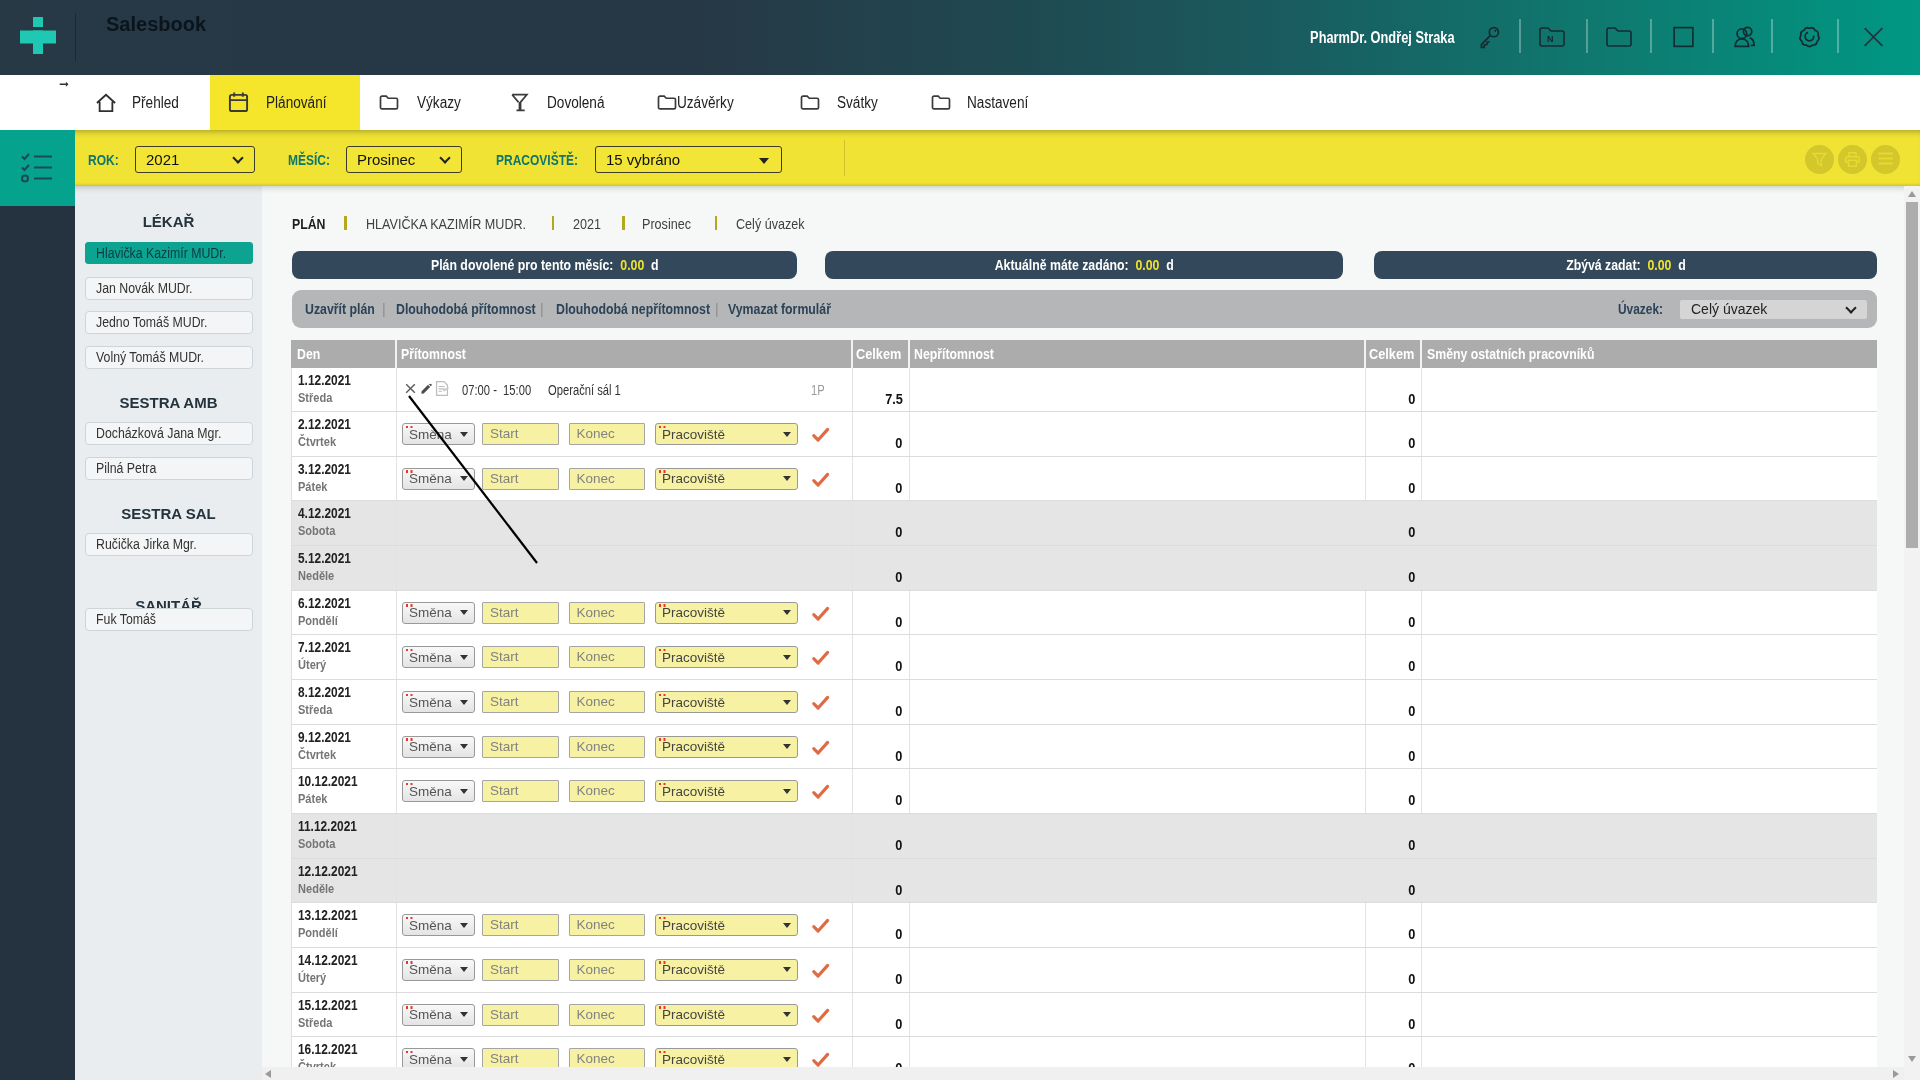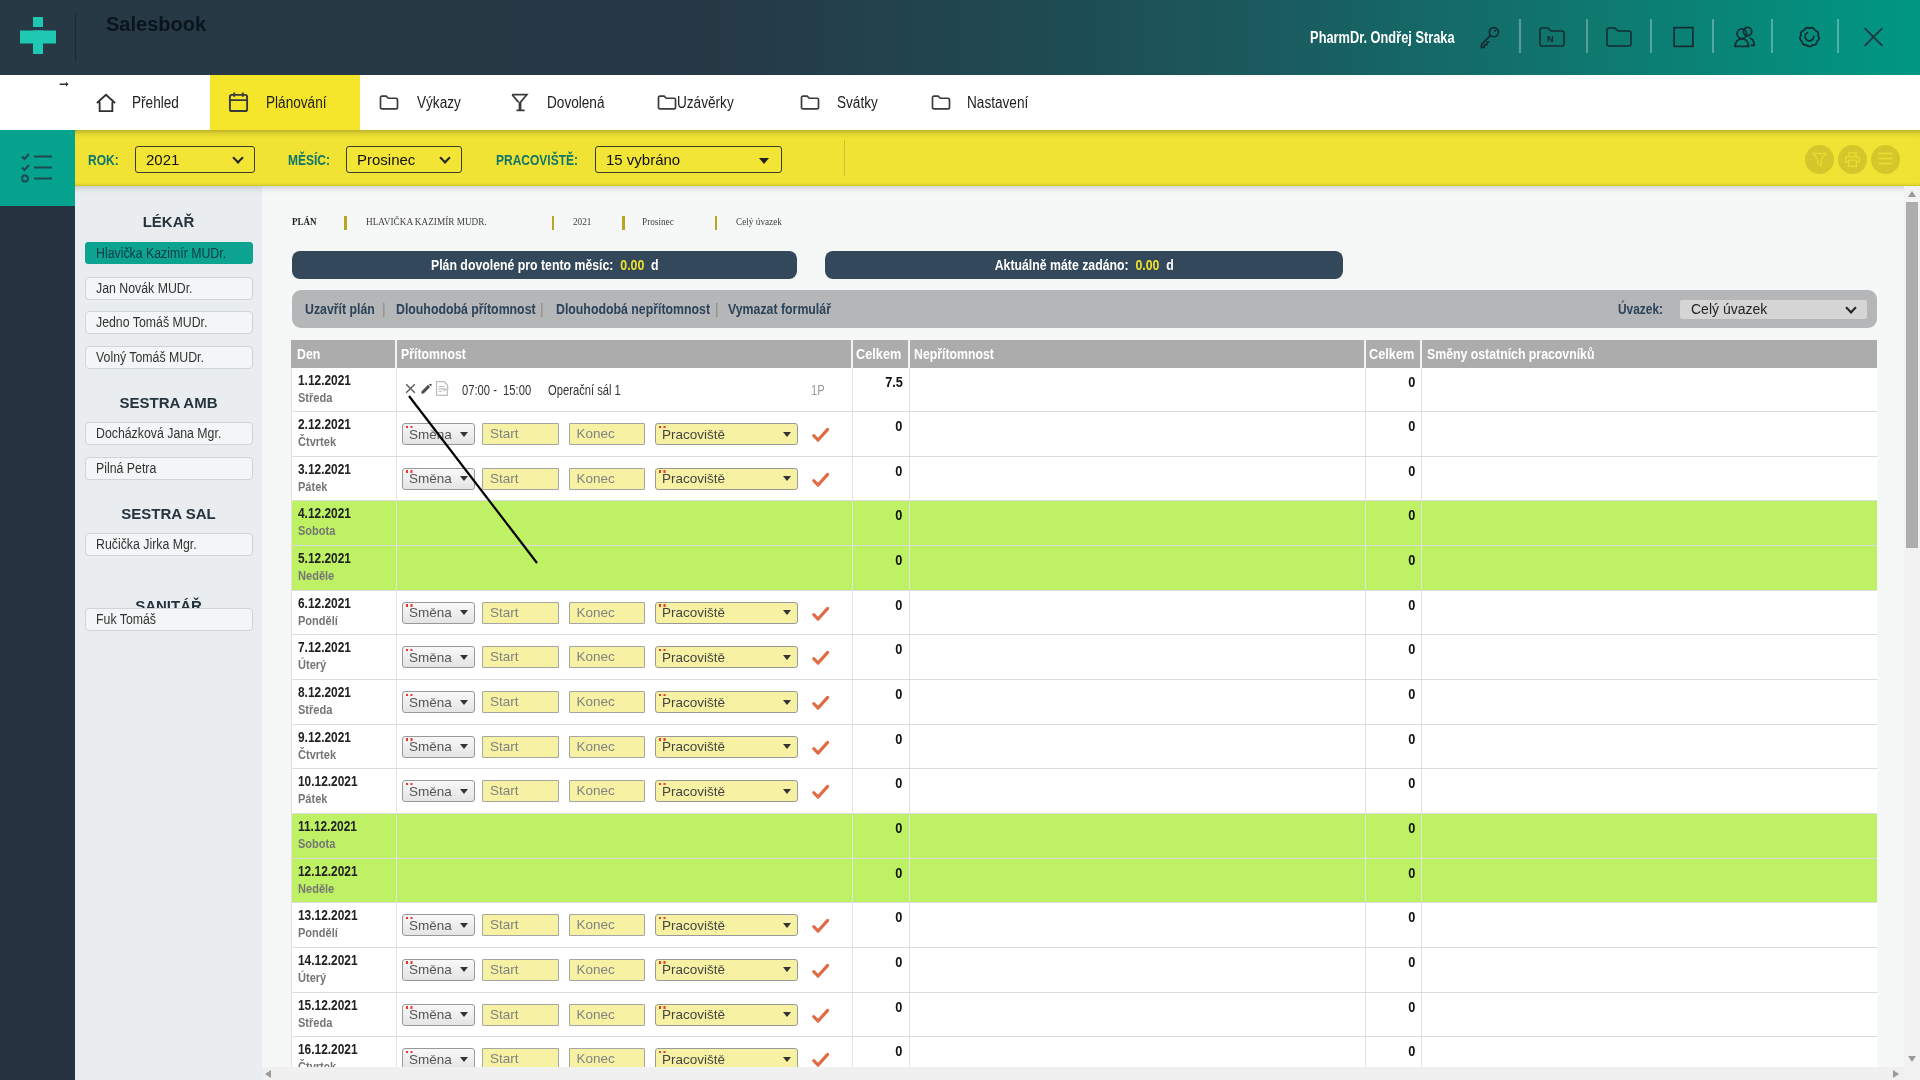--- a/index.html
+++ b/index.html
@@ -63,7 +63,7 @@
 #main { position:absolute; left:262px; top:186px; width:1642px; height:894px; background:#f6f7f7;
   box-shadow: inset 0 8px 7px -7px rgba(0,0,0,0.22); }
 
-.citem { position:absolute; top:28.5px; font-size:11px; color:#3f3f3f;font-family:Liberation Serif, serif; }
+.citem { position:absolute; top:28.5px; font-size:15px; color:#3f3f3f; }
 .csep { position:absolute; top:29.5px; width:2.5px; height:14px; background:#b5a81e; }
 
 .pill { position:absolute; top:64.5px; height:28px; background:#33485a; border-radius:8px; color:#fff;

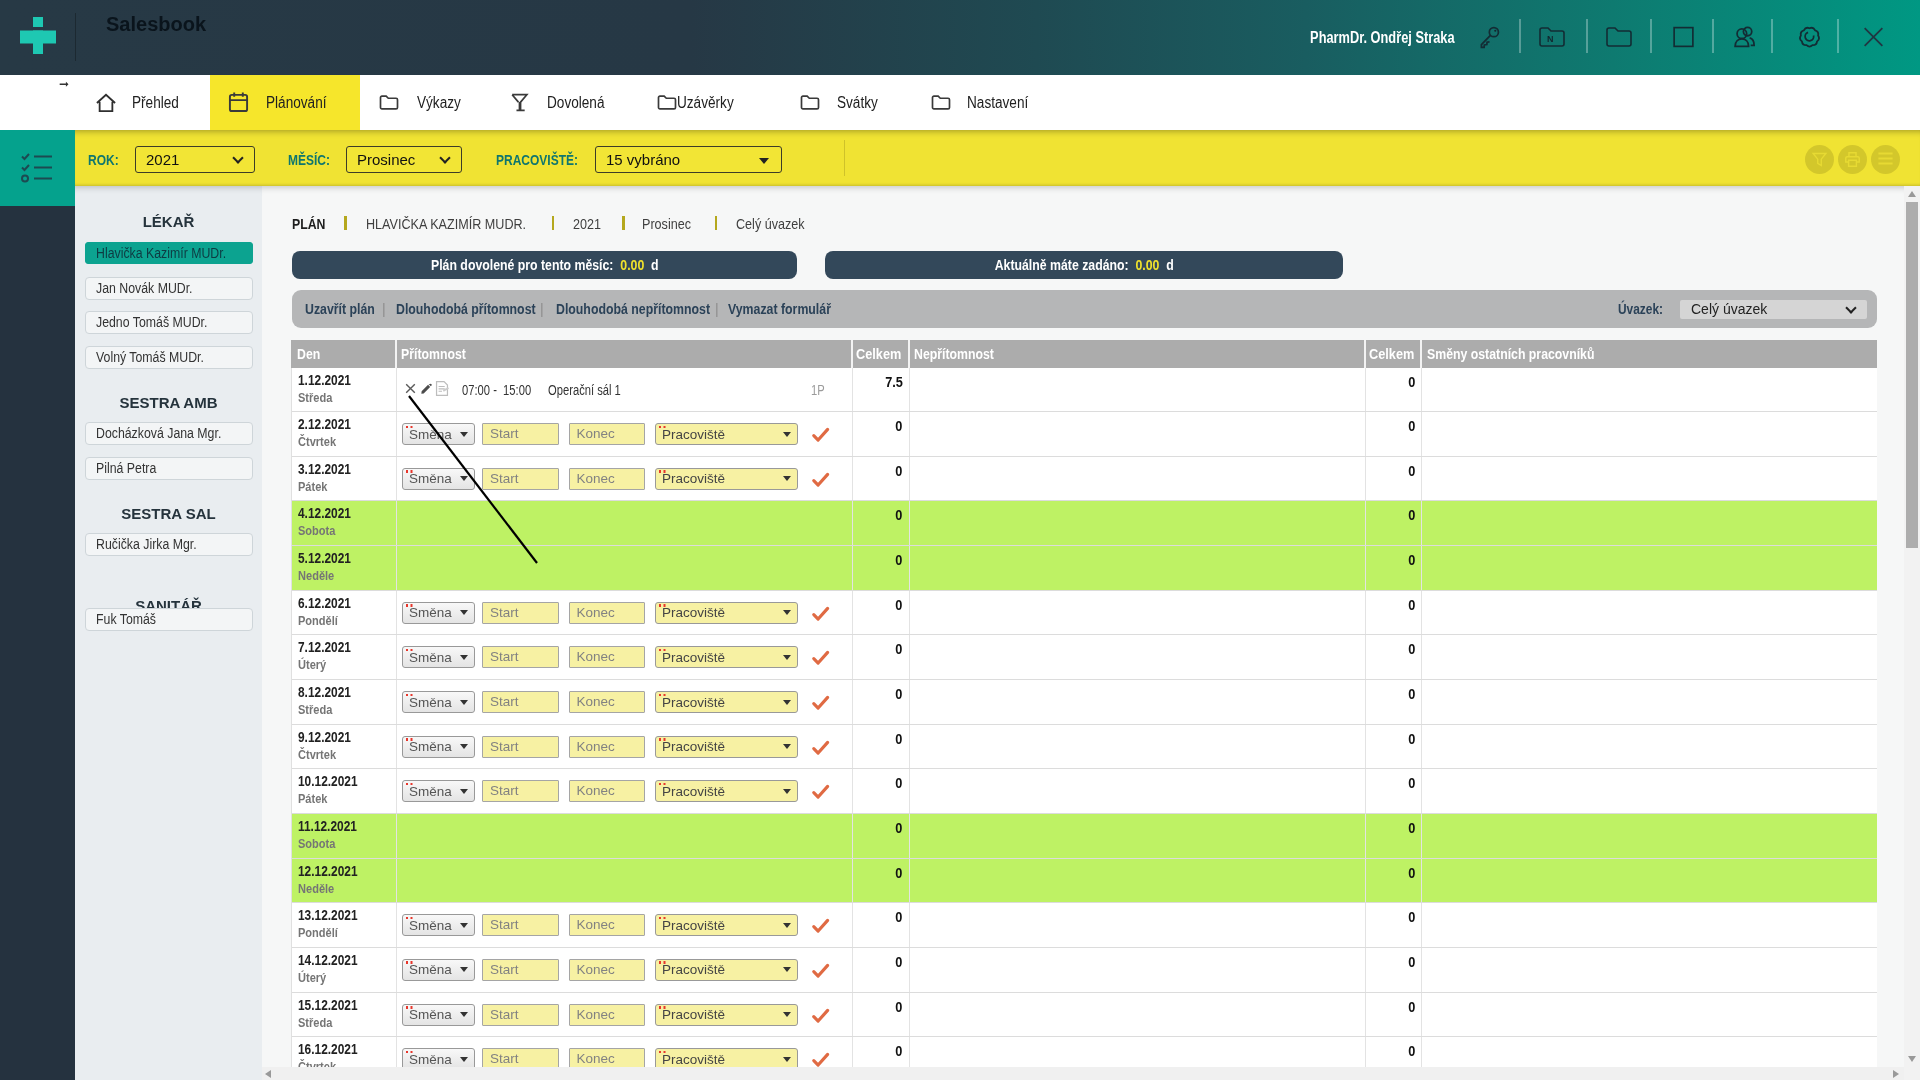--- a/index.html
+++ b/index.html
@@ -286,6 +286,7 @@
 
     <div class="pill" style="left:30px;width:505px;"><span class="cxc">Plán dovolené pro tento měsíc:&nbsp; <span class="yl">0.00</span>&nbsp; d</span></div>
     <div class="pill" style="left:563px;width:518px;"><span class="cxc">Aktuálně máte zadáno:&nbsp; <span class="yl">0.00</span>&nbsp; d</span></div>
+    <div class="pill" style="left:1112px;width:503px;"><span class="cxc">Zbývá zadat:&nbsp; <span class="yl">0.00</span>&nbsp; d</span></div>
 
     <div id="tbar">
       <div class="titem" style="left:13px;"><span>Uzavřít plán</span></div>

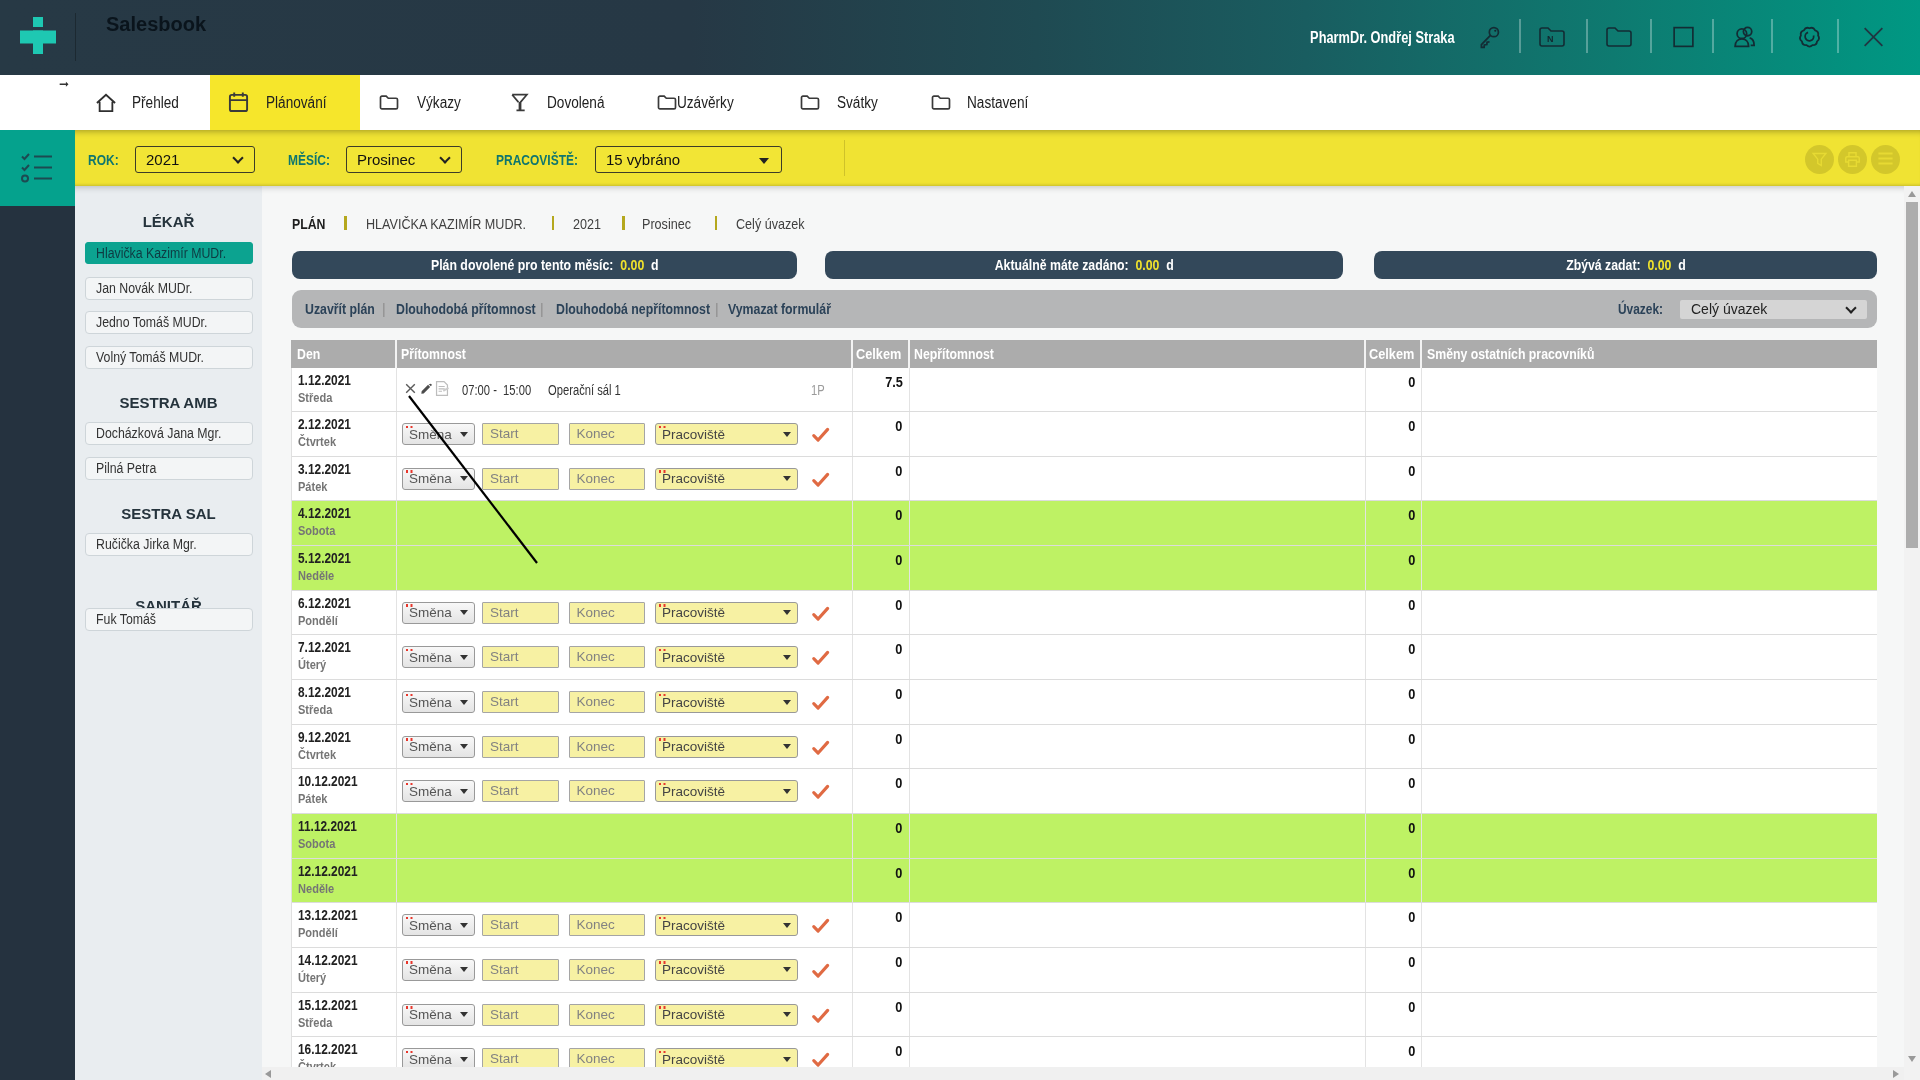--- a/index.html
+++ b/index.html
@@ -92,7 +92,7 @@
 .row.wkend { background:#bef264; }
 .row .date { position:absolute; left:6px; top:4px; font-size:14px; font-weight:bold; color:#222; }
 .row .day { position:absolute; left:6px; top:22px; font-size:13px; font-weight:bold; color:#757575; }
-.row .cel { position:absolute; top:5px; font-size:15px; font-weight:bold; color:#111; }
+.row .cel { position:absolute; top:22px; font-size:15px; font-weight:bold; color:#111; }
 .row .vline { position:absolute; top:0; width:1px; height:100%; background:#e3e3e3; }
 .row .rtxt { position:absolute; top:14px; font-size:14px; color:#333; }
 .ric { position:absolute; }

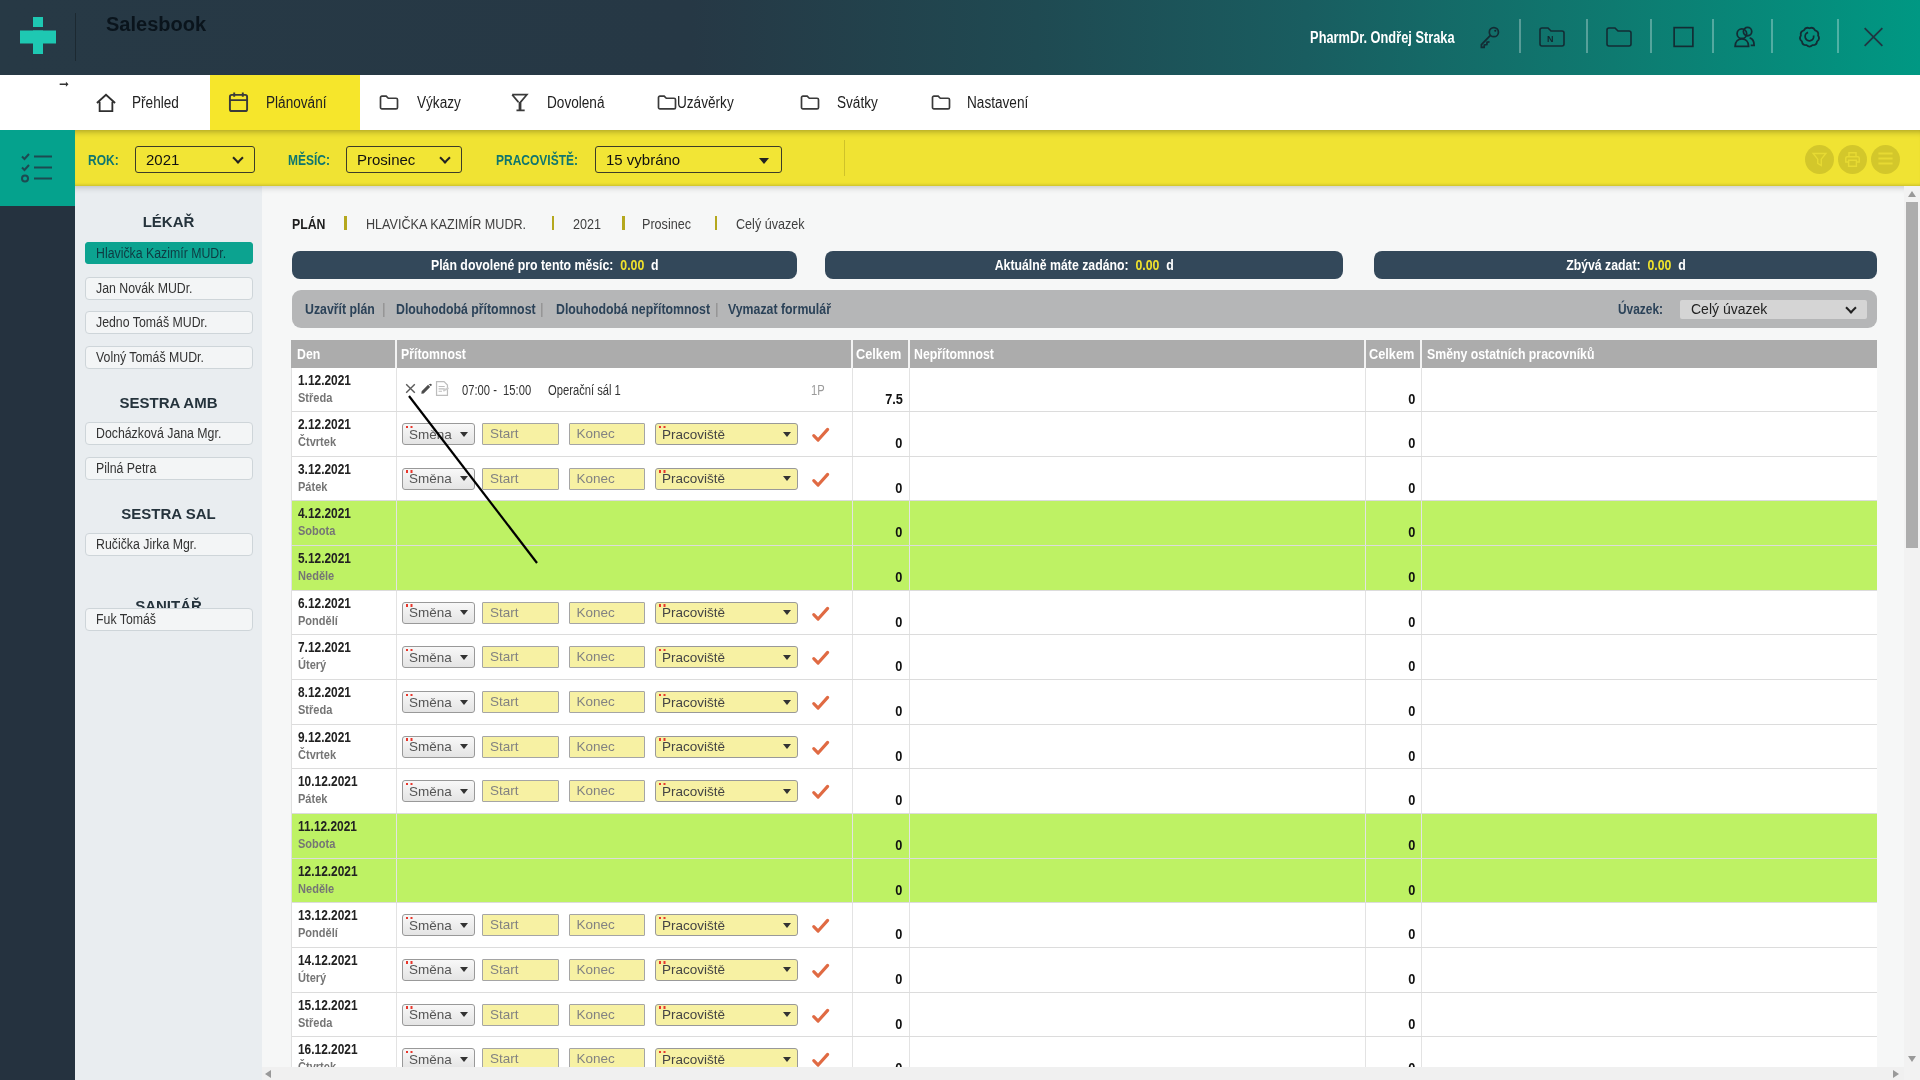--- a/index.html
+++ b/index.html
@@ -89,7 +89,7 @@
 
 #tbody { position:absolute; left:28.5px; top:181.5px; width:1586.5px; height:712.5px; overflow:hidden; background:#fff; border-left:1px solid #e0e0e0;}
 .row { position:absolute; left:0; width:1586.5px; background:#fff; border-bottom:1px solid #dcdcdc; }
-.row.wkend { background:#bef264; }
+.row.wkend { background:#e5e5e5; }
 .row .date { position:absolute; left:6px; top:4px; font-size:14px; font-weight:bold; color:#222; }
 .row .day { position:absolute; left:6px; top:22px; font-size:13px; font-weight:bold; color:#757575; }
 .row .cel { position:absolute; top:22px; font-size:15px; font-weight:bold; color:#111; }

